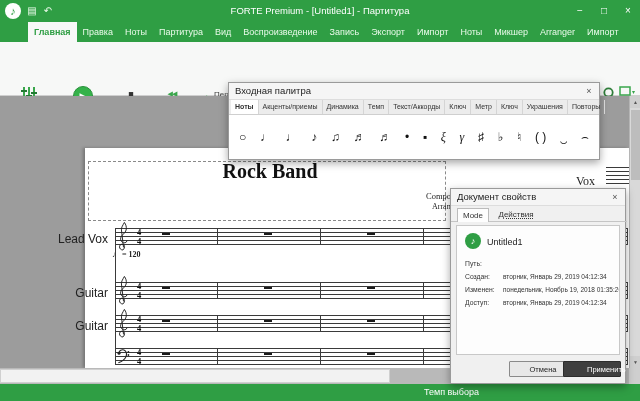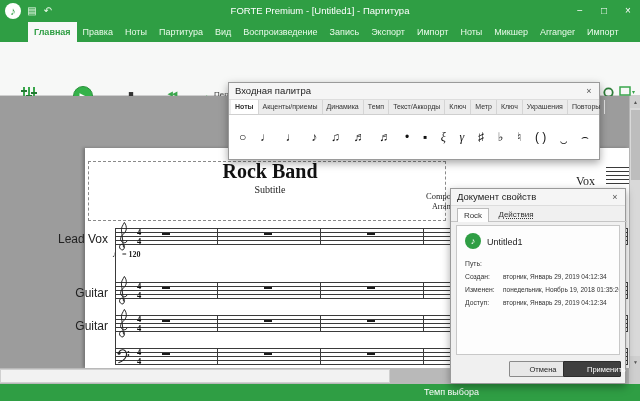--- a/index.html
+++ b/index.html
@@ -271,7 +271,6 @@
   <div class="dashedsel"></div>
 
   <div class="score-title">Rock Band</div>
-  <div class="score-sub">Subtitle</div>
   <div class="credit" style="left:426px; top:191px; font-size:8.5px;">Composer</div>
   <div class="credit" style="left:432px; top:202px; font-size:8px;">Arranger</div>
   <div class="credit" style="left:576px; top:174px; font-size:12px;">Vox</div>

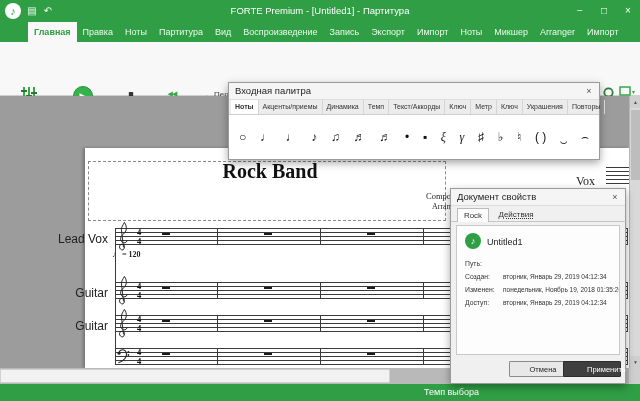--- a/index.html
+++ b/index.html
@@ -376,7 +376,7 @@
       <span class="fwclose">×</span>
     </div>
     <div class="proptabs">
-      <span class="ptab2 active" style="left:6px; width:32px;">Rock</span>
+      <span class="ptab2 active" style="left:6px; width:32px;">Mode</span>
       <span class="ptab2" style="left:42px; width:46px; text-decoration:underline dotted;">Действия</span>
     </div>
     <div class="propbody">

